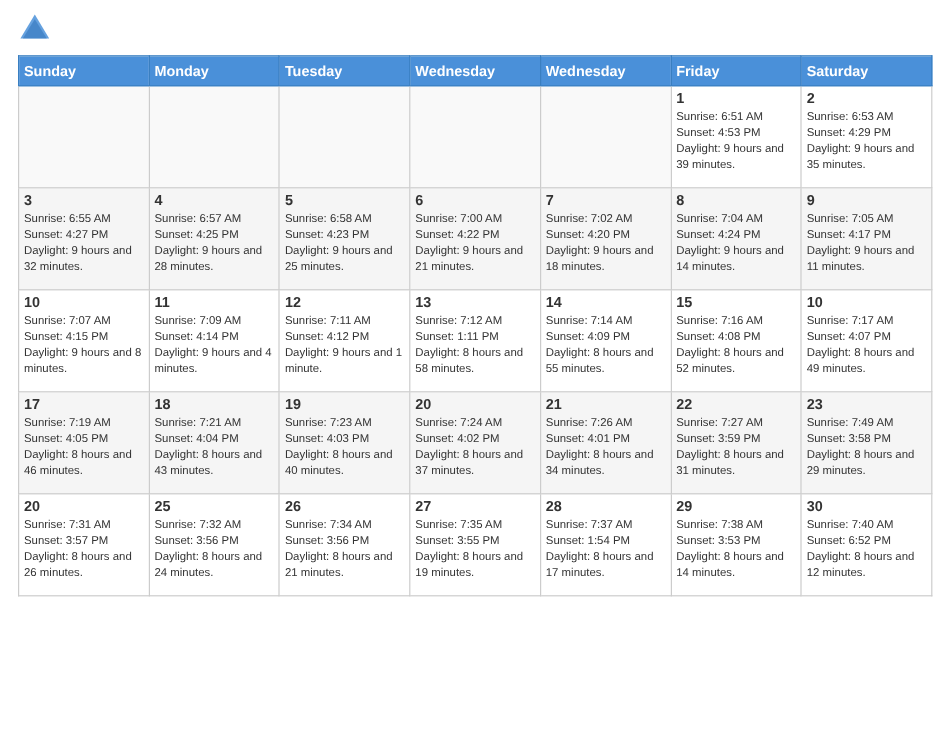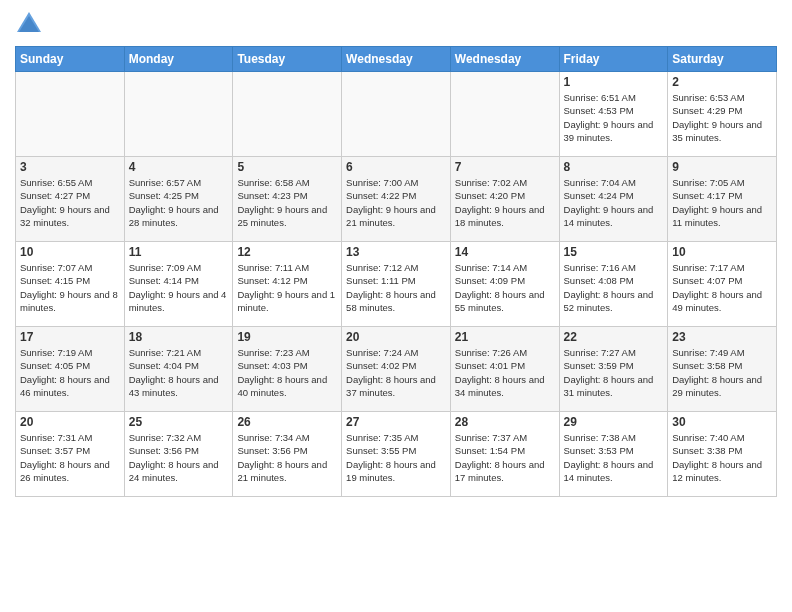--- a/index.html
+++ b/index.html
@@ -349,7 +349,7 @@
           <td>
             <span class="day-num">30</span>
             <div class="day-info">Sunrise: 7:40 AM
-Sunset: 3:38 PM
+Sunset: 6:52 PM
 Daylight: 8 hours
 and 12 minutes.</div>
           </td>

